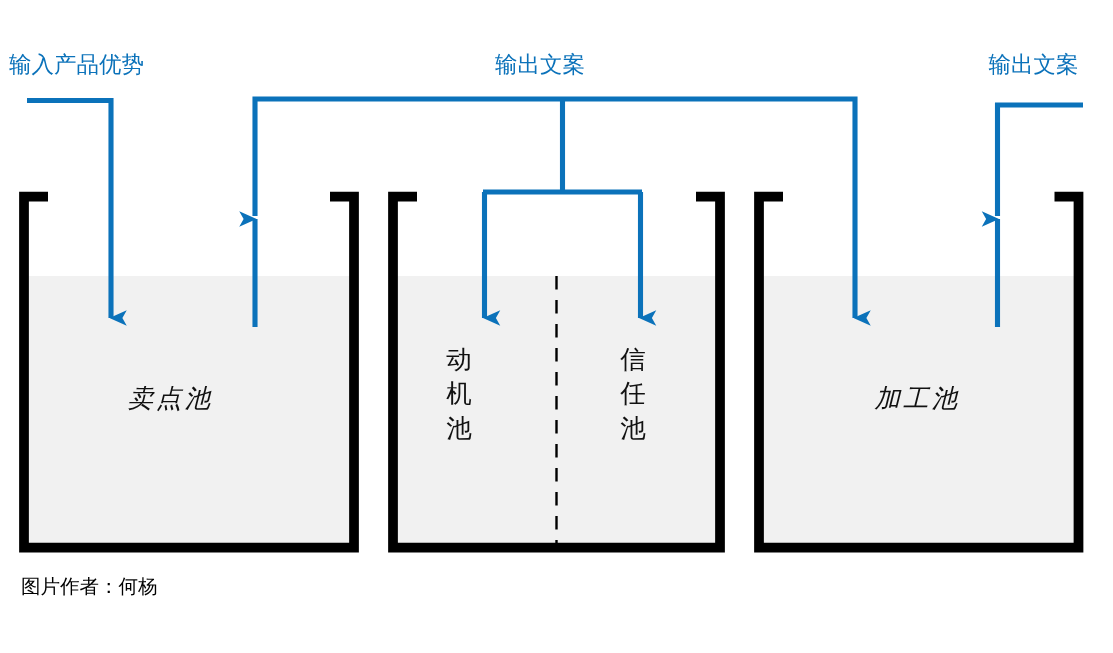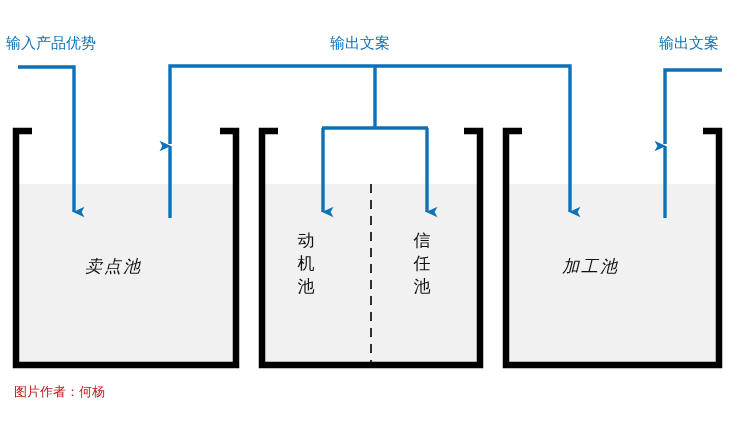--- a/index.html
+++ b/index.html
@@ -106,7 +106,7 @@
     <span>池</span>
   </div>
 
-  <div class="lbl lbl-black" style="left:562px; top:258px;">加工池</div>
+  <div class="lbl lbl-black" style="left:583px; top:258px;">加工池</div>
 
   <div class="lbl lbl-gray" style="left:14px; top:385px;">图片作者：何杨</div>
 

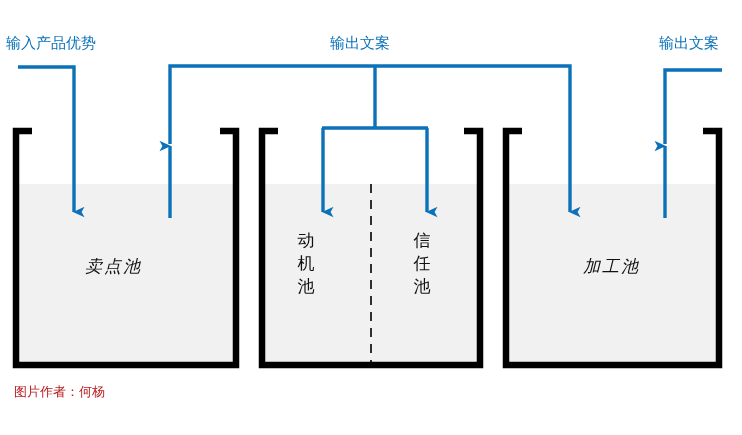--- a/index.html
+++ b/index.html
@@ -30,7 +30,7 @@
   }
   .lbl-blue { color: #0b72ba; }
   .lbl-black { color: #111111; font-size: 17px; letter-spacing: 2px; font-style: italic; }
-  .lbl-gray { color: #b91c1c; font-size: 13px; }
+  .lbl-gray { color: #000000; font-size: 13px; }
   .vtext {
     position: absolute;
     color: #111111;

